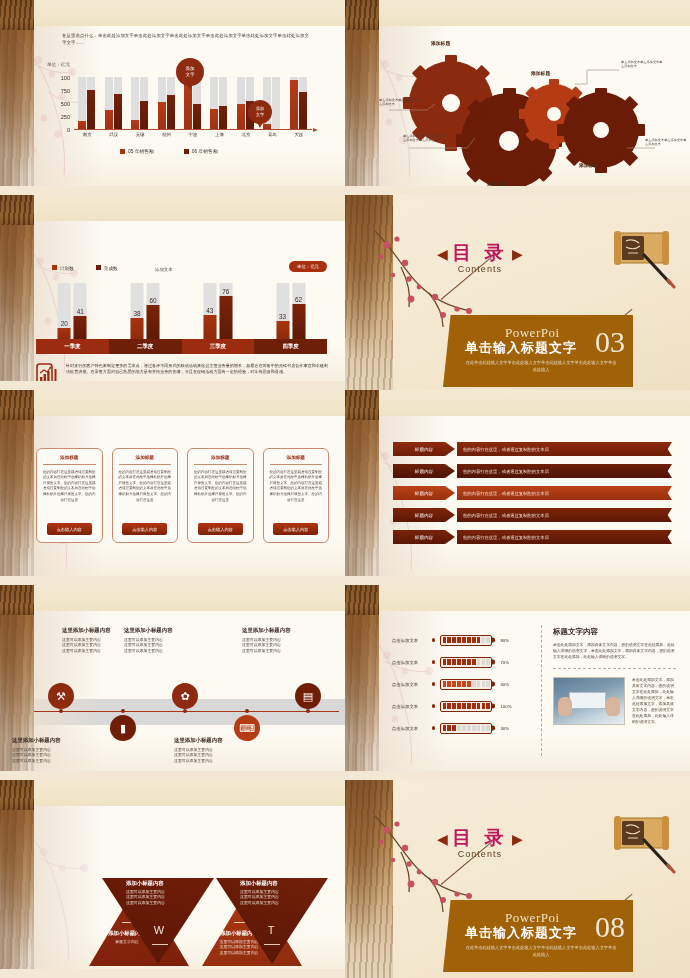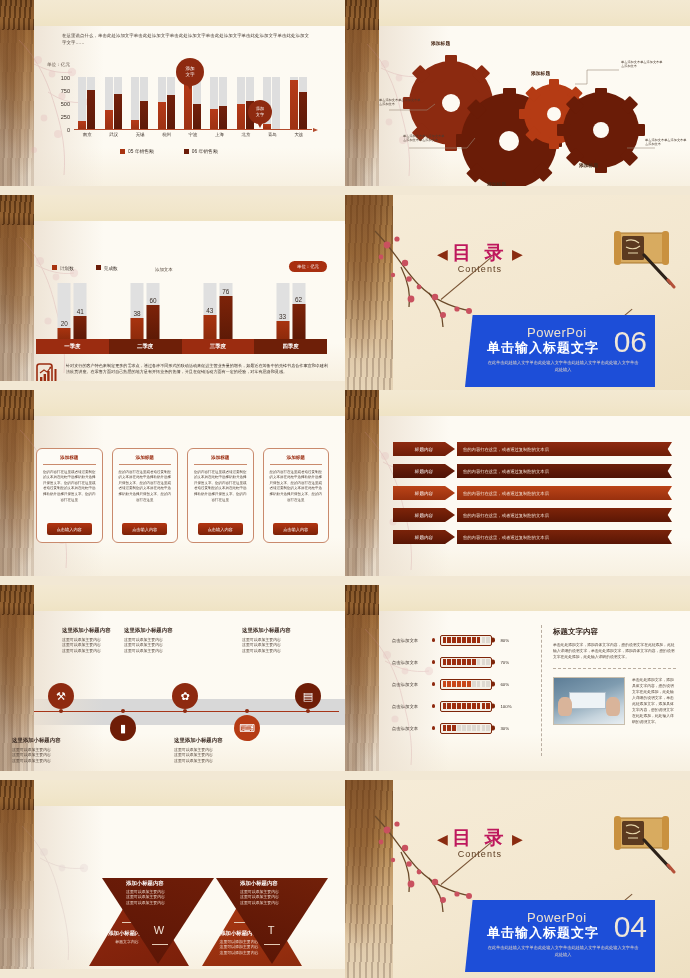--- a/index.html
+++ b/index.html
@@ -131,9 +131,10 @@
   .sec-title .en { font-size: 9px; color: #5a3a1e; letter-spacing: 1px; margin-top: -2px; }
   .scroll-icon { position: absolute; right: 12px; top: 32px; width: 74px; height: 62px; }
   .sec-band {
-    position: absolute; left: 120px; top: 120px; width: 190px; height: 72px;
-    background: #1d4ed8;
+    position: absolute; left: 98px; top: 120px; width: 190px; height: 72px;
+    background: #a16207;
     clip-path: polygon(4% 0, 100% 0, 100% 100%, 0 100%);
+    font-family: Liberation Serif, serif;
   }
   .sec-band .pw { position: absolute; left: 62px; top: 10px; font-size: 13px; color: #efe3cf; letter-spacing: .5px; }
   .sec-band .cn2 { position: absolute; left: 22px; top: 24px; font-size: 13px; color: #ffffff; font-weight: bold; letter-spacing: 1px; }

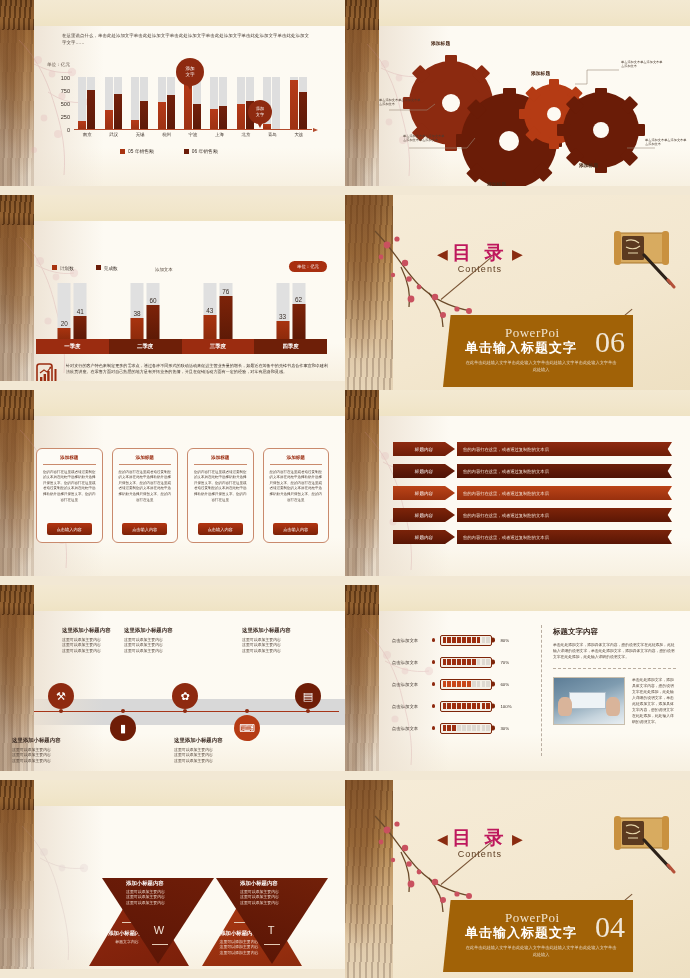--- a/index.html
+++ b/index.html
@@ -647,7 +647,7 @@
     <div class="sec-band">
       <div class="pw">PowerPoi</div>
       <div class="cn2">单击输入标题文字</div>
-      <div class="num">06</div>
+      <div class="num">03</div>
       <div class="sub">在此单击此处输入文字单击此处输入文字单击此处输入文字单击此处输入文字单击此处输入</div>
     </div>
   </div>

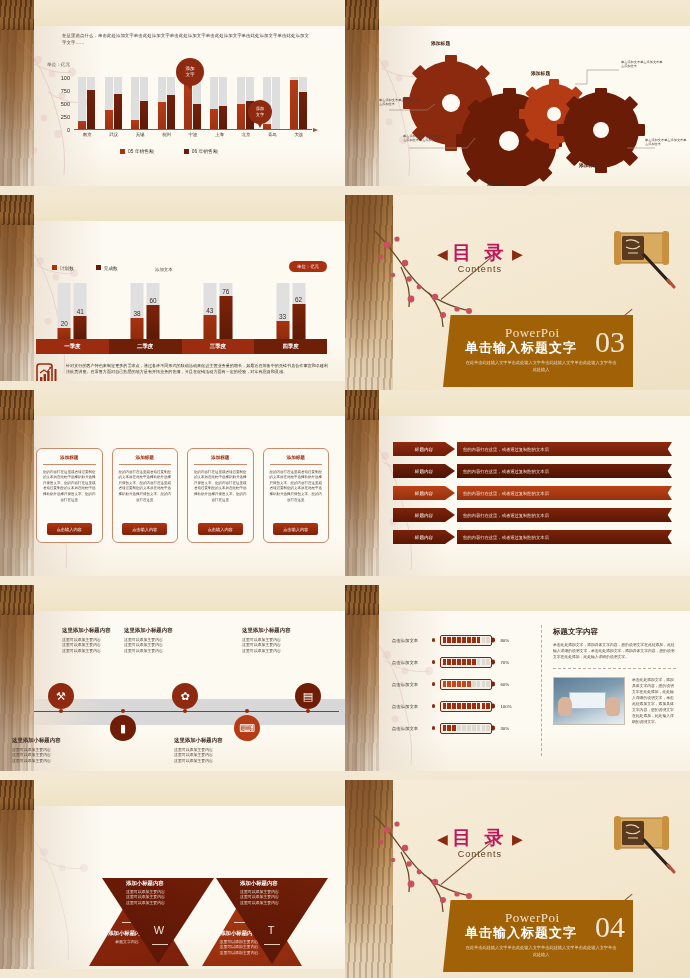--- a/index.html
+++ b/index.html
@@ -1069,7 +1069,7 @@
     <div class="sec-band">
       <div class="pw">PowerPoi</div>
       <div class="cn2">单击输入标题文字</div>
-      <div class="num">04</div>
+      <div class="num">08</div>
       <div class="sub">在此单击此处输入文字单击此处输入文字单击此处输入文字单击此处输入文字单击此处输入</div>
     </div>
   </div>

